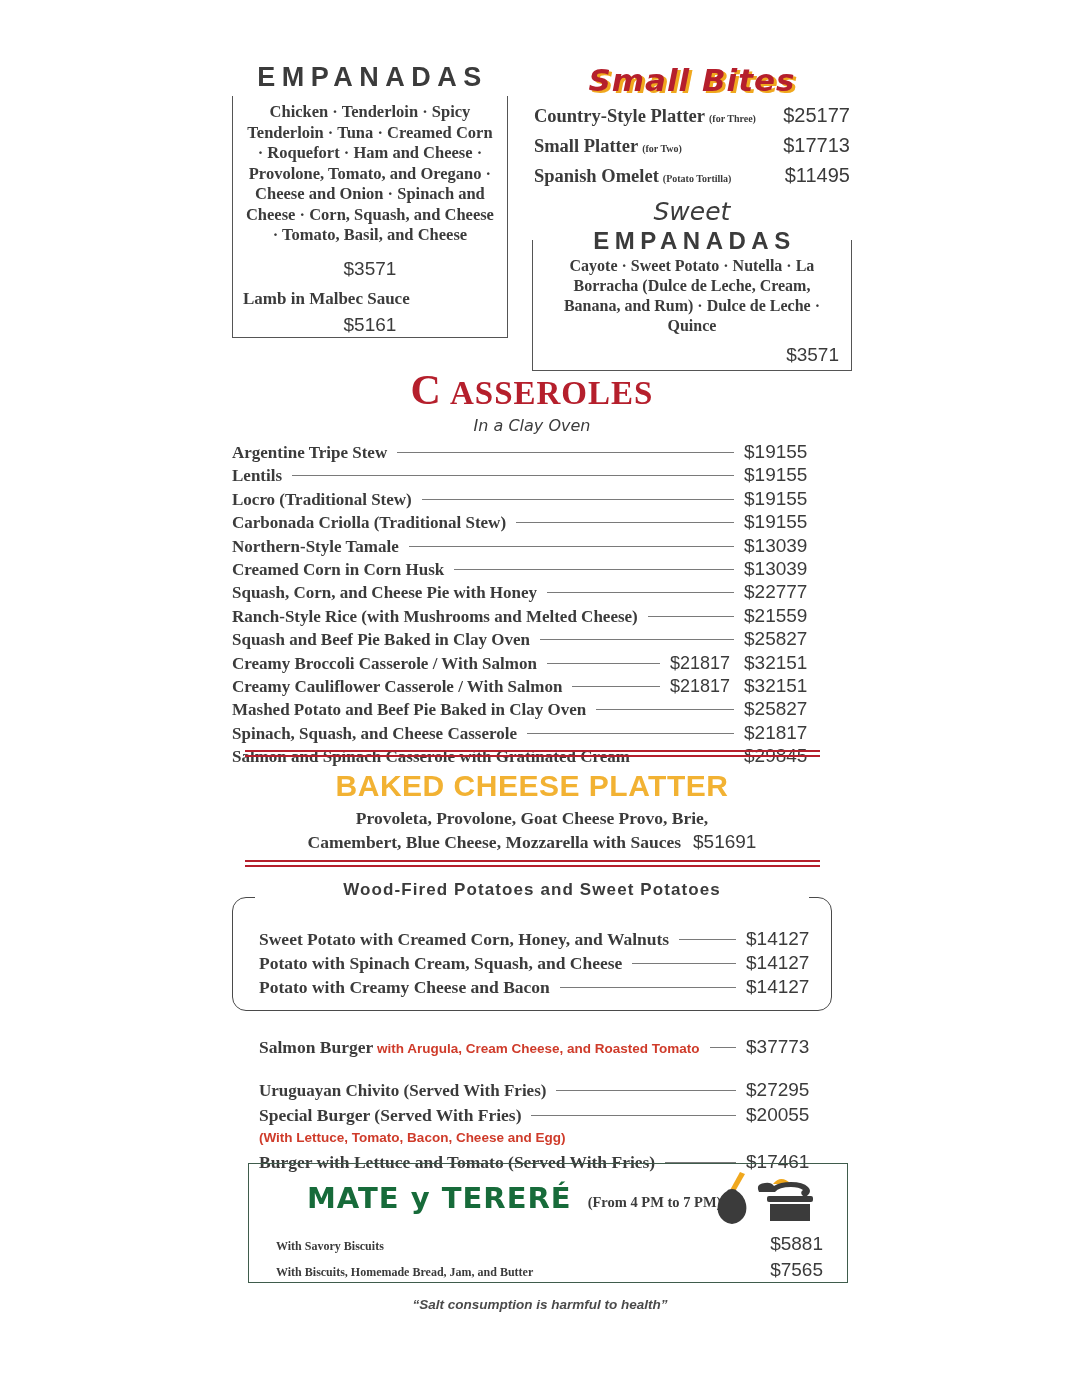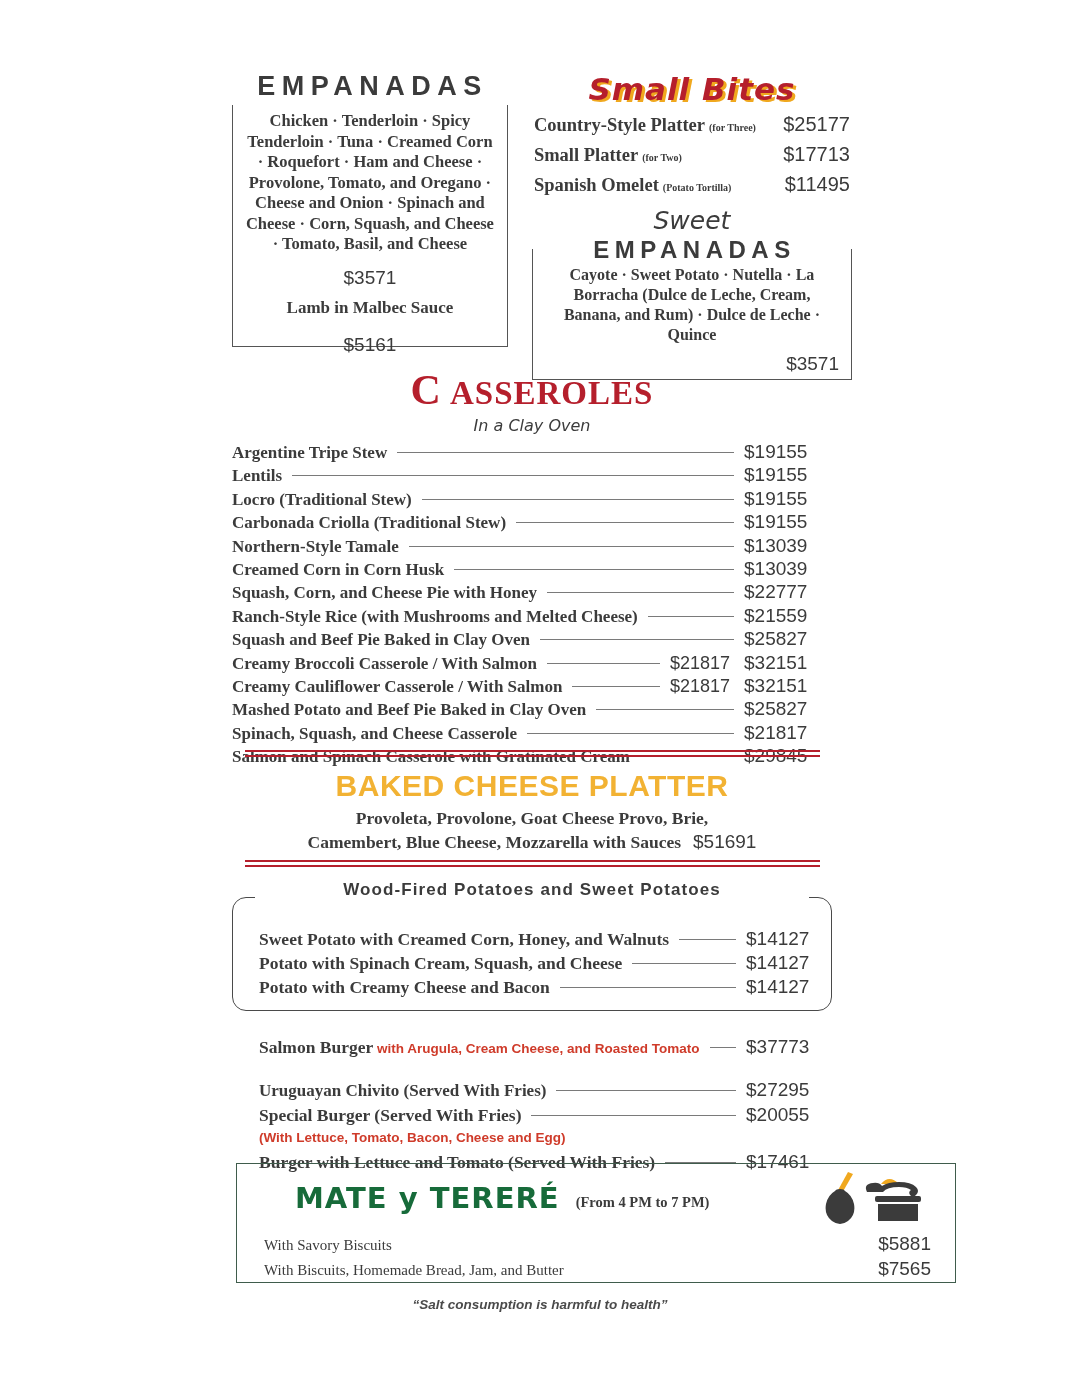--- a/index.html
+++ b/index.html
@@ -14,7 +14,7 @@
 
   
   .top-row {
-    position: absolute; left: 232px; top: 71px; width: 620px; height: 285px;
+    position: absolute; left: 232px; top: 62px; width: 620px; height: 285px;
     display: flex; gap: 24px; align-items: flex-start;
   }
 

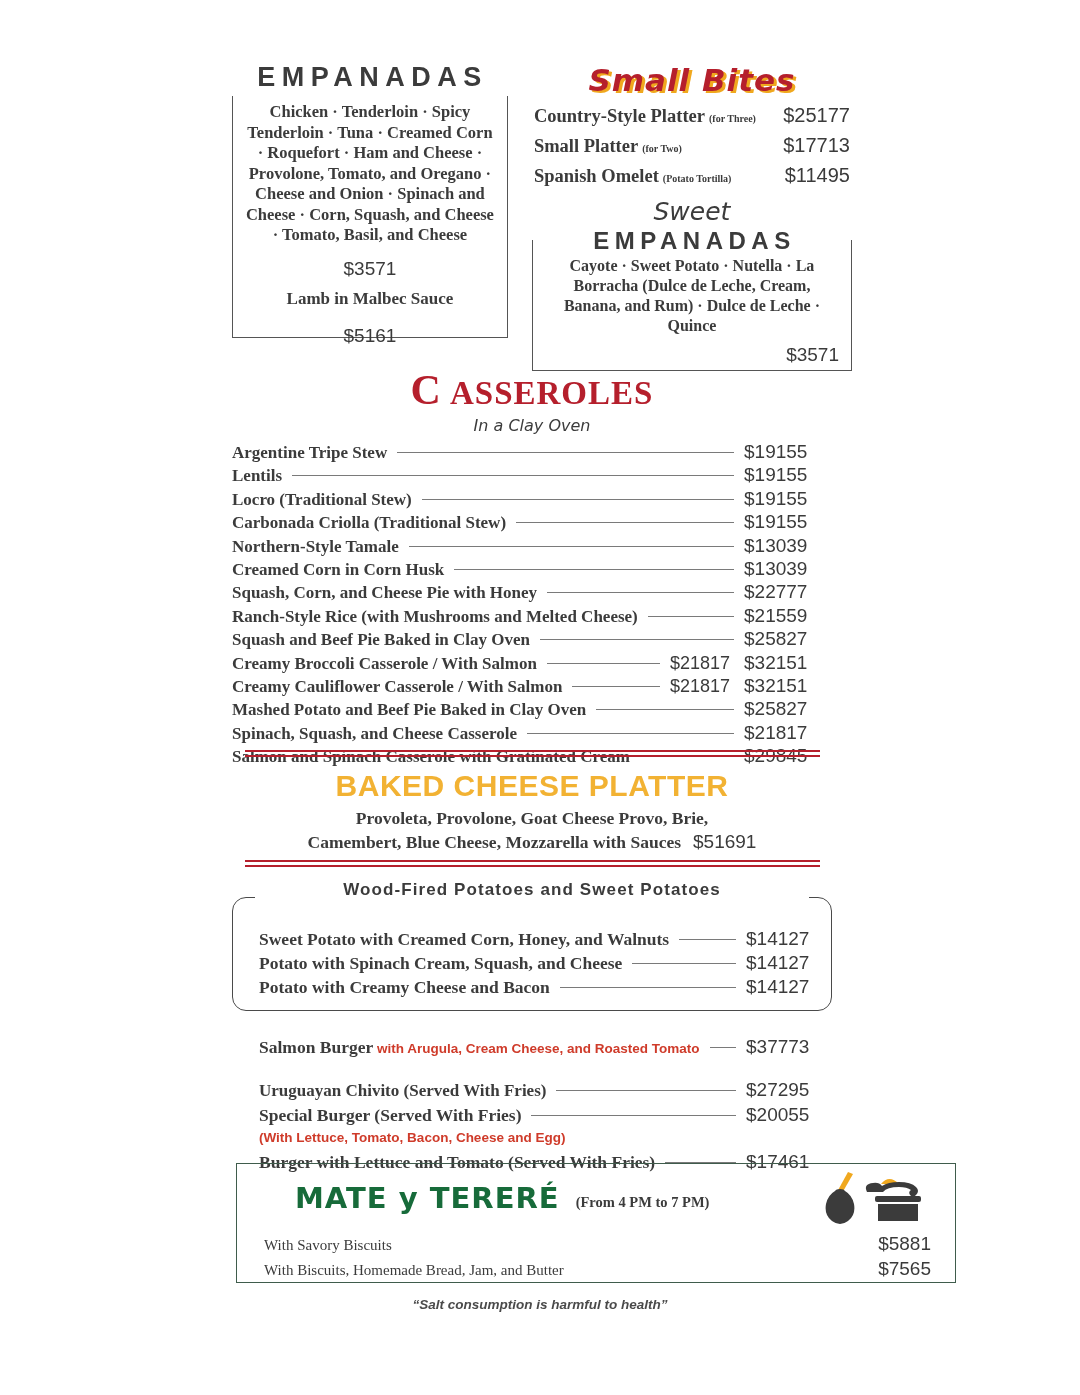--- a/index.html
+++ b/index.html
@@ -40,7 +40,7 @@
     font-size: 19px; text-align: center; margin-top: 12px; color: #3b3b3b;
   }
   .emp-extra {
-    font-size: 17px; text-align: center; margin-top: 9px;
+    font-size: 17px; text-align: left; margin-top: 9px;
     color: #3b3b3b; font-weight: 600;
   }
   .emp-extra-price {

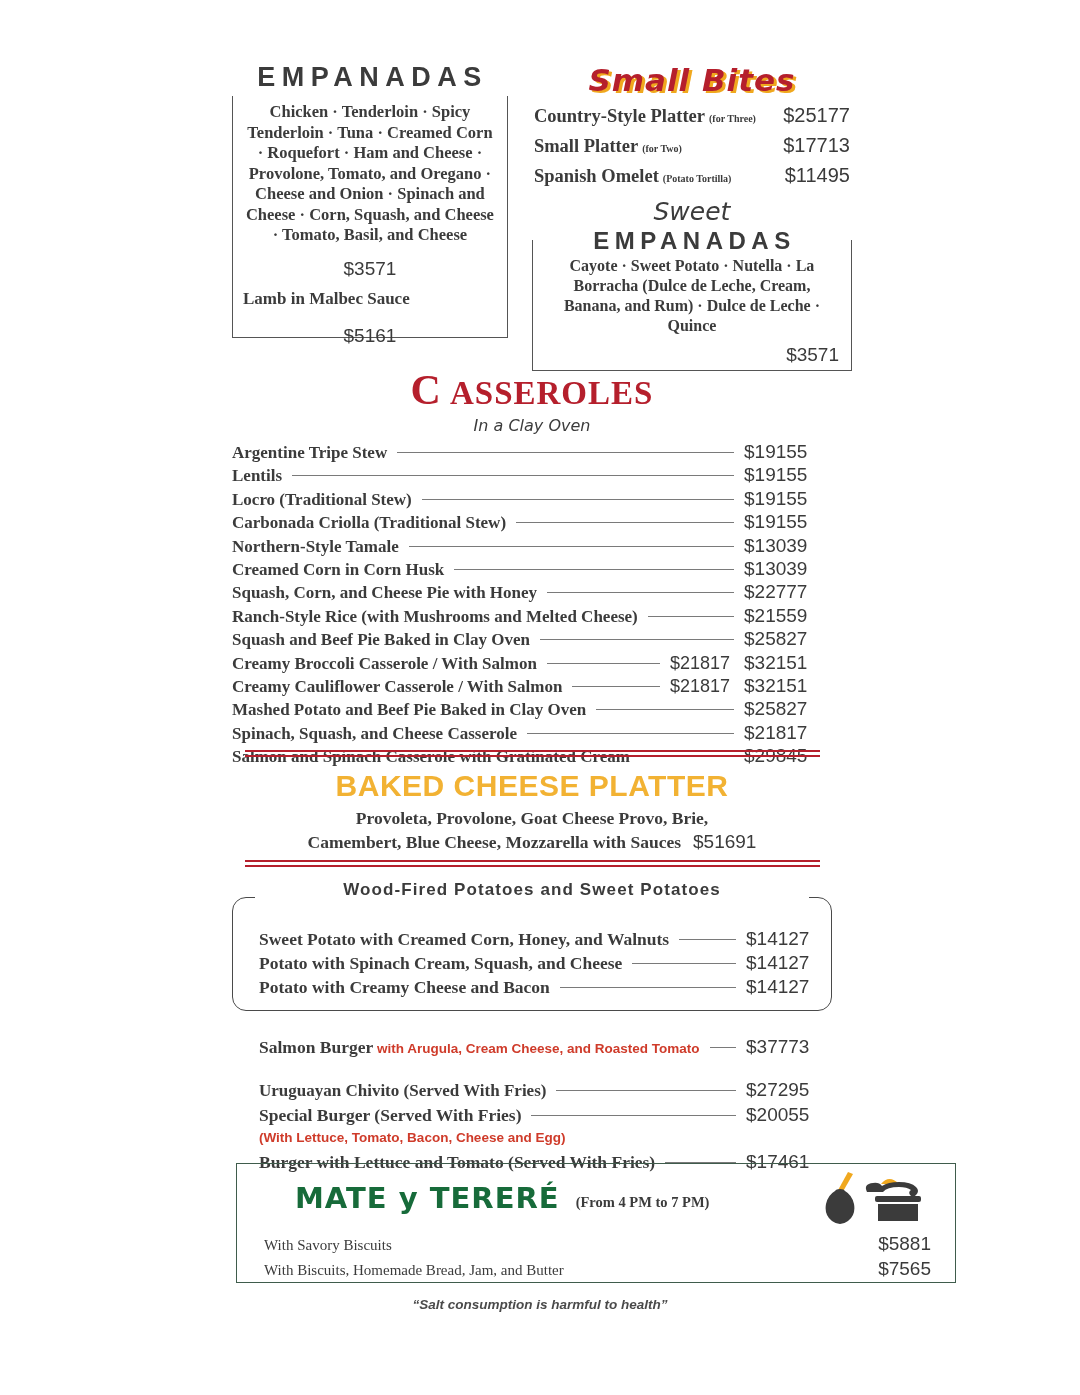--- a/index.html
+++ b/index.html
@@ -45,7 +45,7 @@
   }
   .emp-extra-price {
     font-family: "Liberation Sans", sans-serif;
-    font-size: 19px; text-align: center; margin-top: 16px; color: #3b3b3b;
+    font-size: 19px; text-align: center; margin-top: 5px; color: #3b3b3b;
   }
 
   

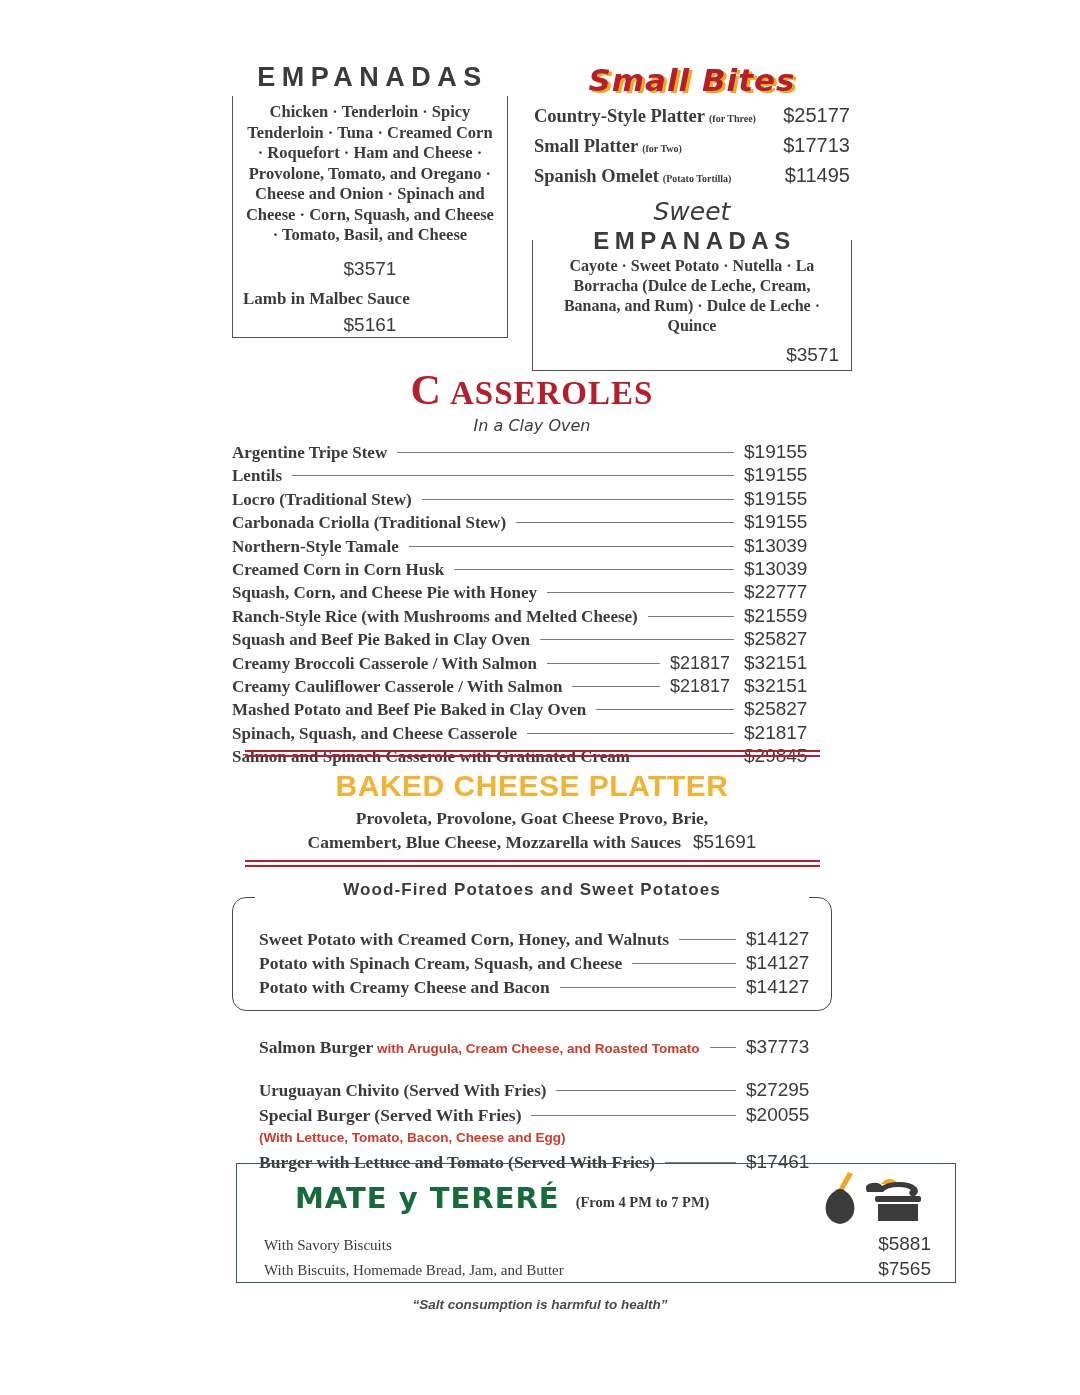--- a/index.html
+++ b/index.html
@@ -187,7 +187,7 @@
 
   
   .mate-wrap {
-    position: absolute; left: 236px; top: 1163px; width: 720px; height: 120px;
+    position: absolute; left: 248px; top: 1163px; width: 600px; height: 120px;
     border: 1.6px solid #3f5c4c;
   }
   .mate-head {

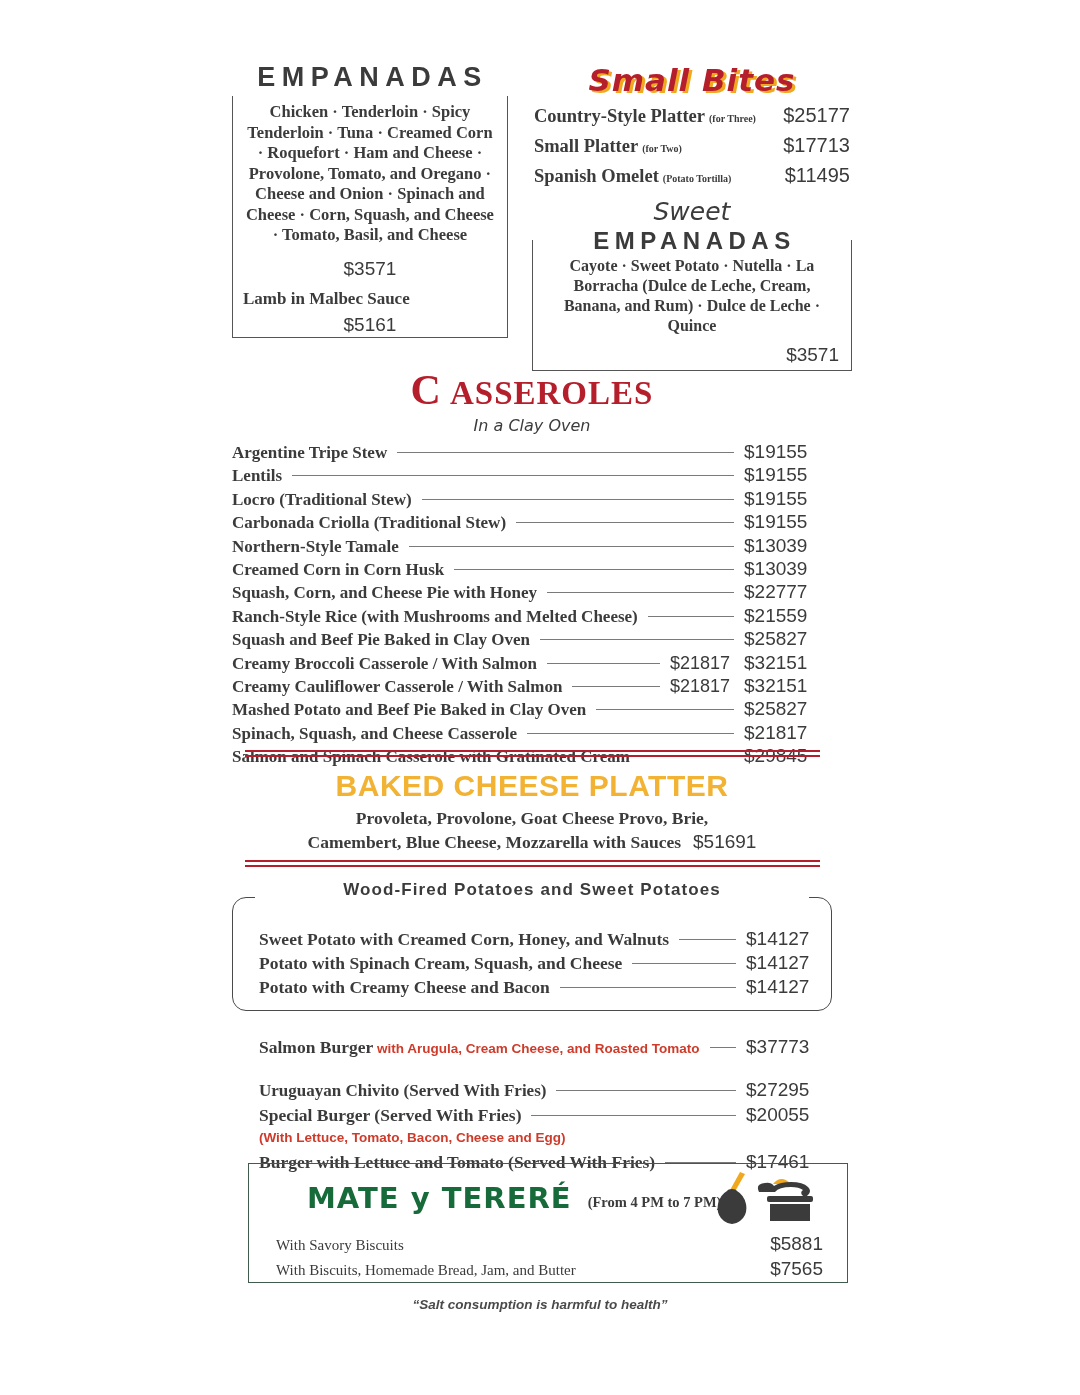--- a/index.html
+++ b/index.html
@@ -210,7 +210,7 @@
     display: flex; justify-content: space-between; align-items: baseline;
     line-height: 24px; white-space: nowrap;
   }
-  .mrow .nm { font-size: 15px; font-weight: 400; color: #3b3b3b; text-align: center; }
+  .mrow .nm { font-size: 12px; font-weight: 700; color: #3b3b3b; text-align: center; }
   .mrow .pr {
     font-family: "Liberation Sans", sans-serif; font-size: 19px; color: #3b3b3b;
   }

